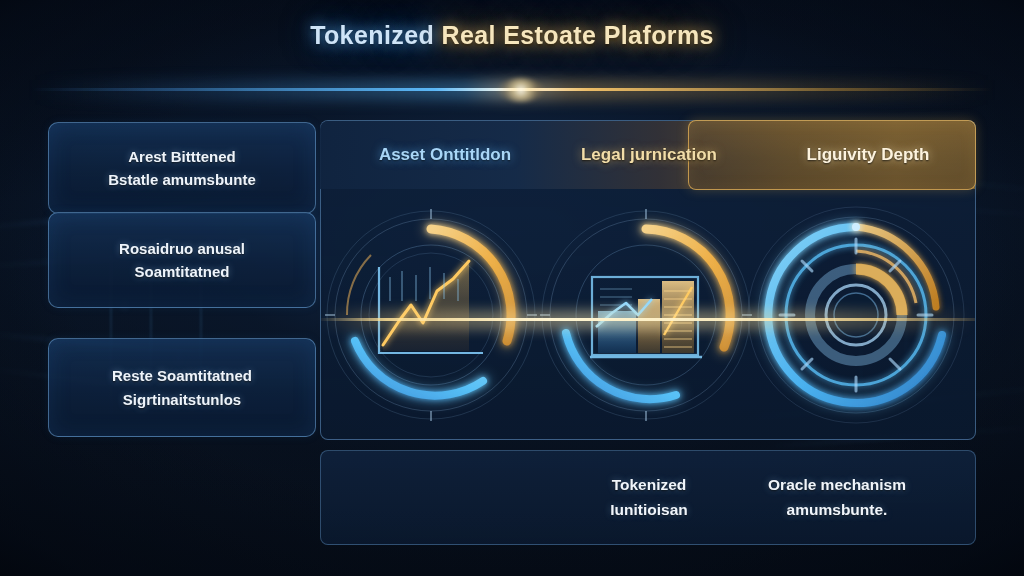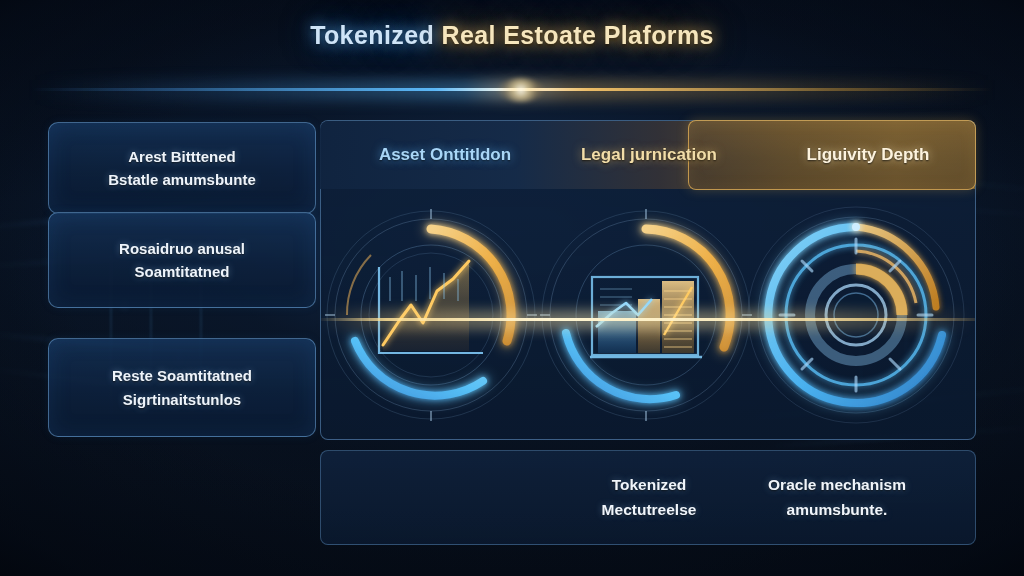--- a/index.html
+++ b/index.html
@@ -506,7 +506,7 @@
   <div class="bottom-cell" id="bot-1">
     <div class="bottom-text">
       <span>Tokenized</span><br>
-      <span>Mectutreelse</span>
+      <span>Iunitioisan</span>
     </div>
   </div>
   <div class="bottom-cell" id="bot-2">

